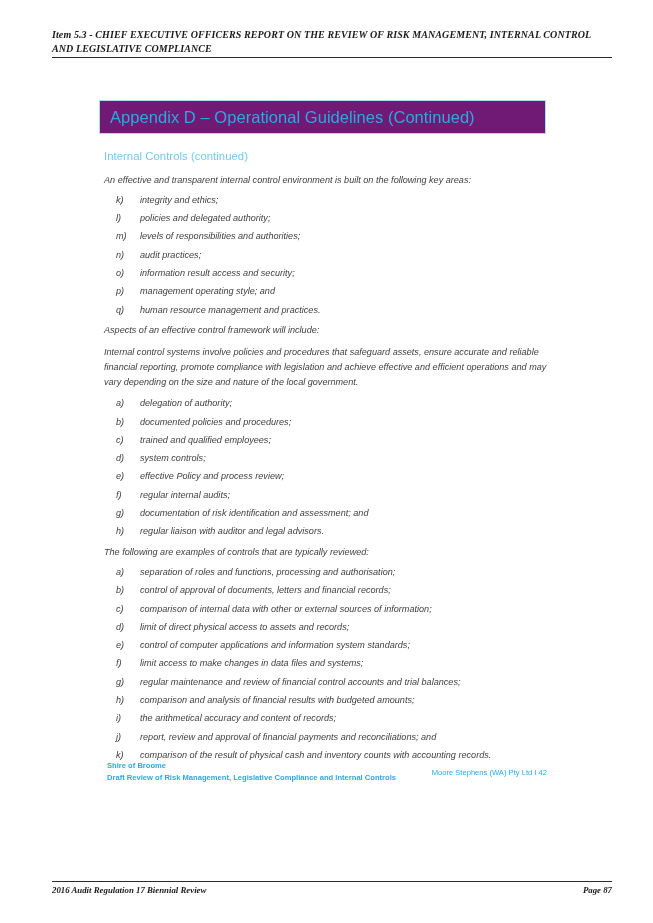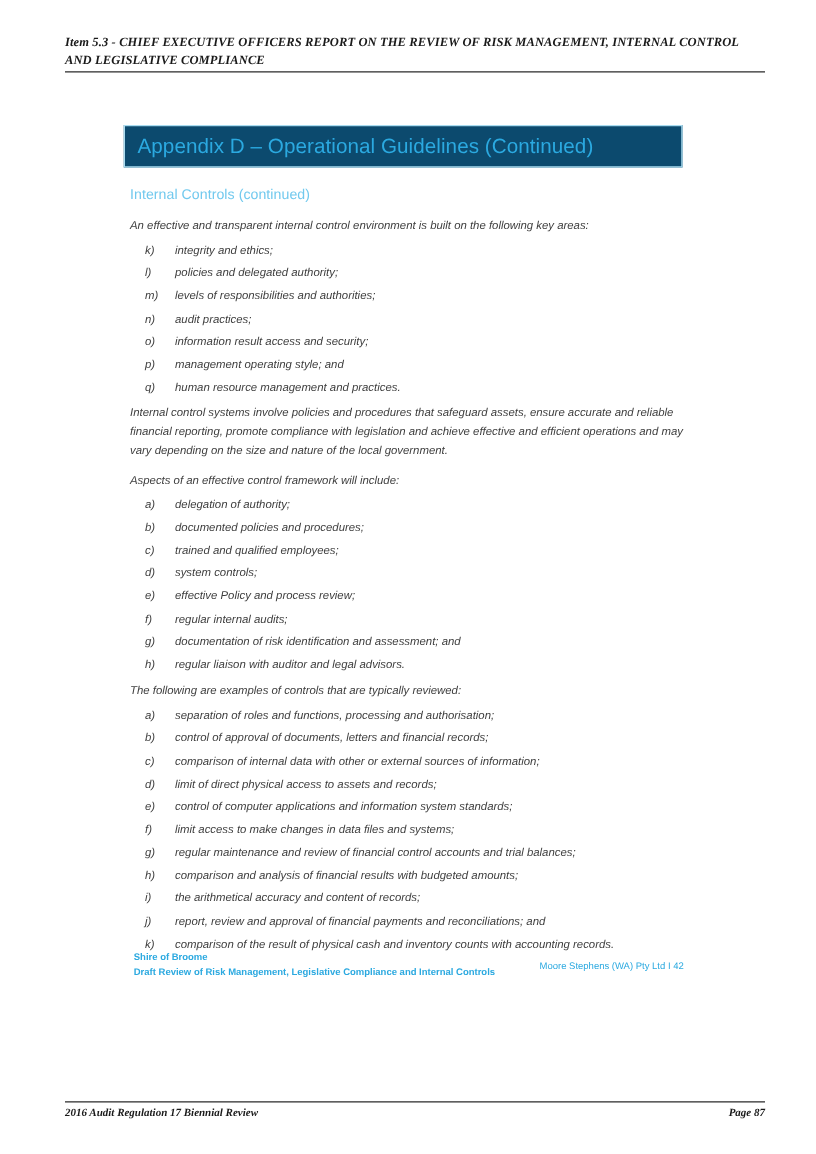--- a/index.html
+++ b/index.html
@@ -46,7 +46,7 @@
     height: 34px;
     box-sizing: border-box;
     border: 1.3px solid #a9dcf0;
-    background: #0c4a6e;
+    background: #701a75;
     display: flex;
     align-items: center;
     padding-left: 10px;

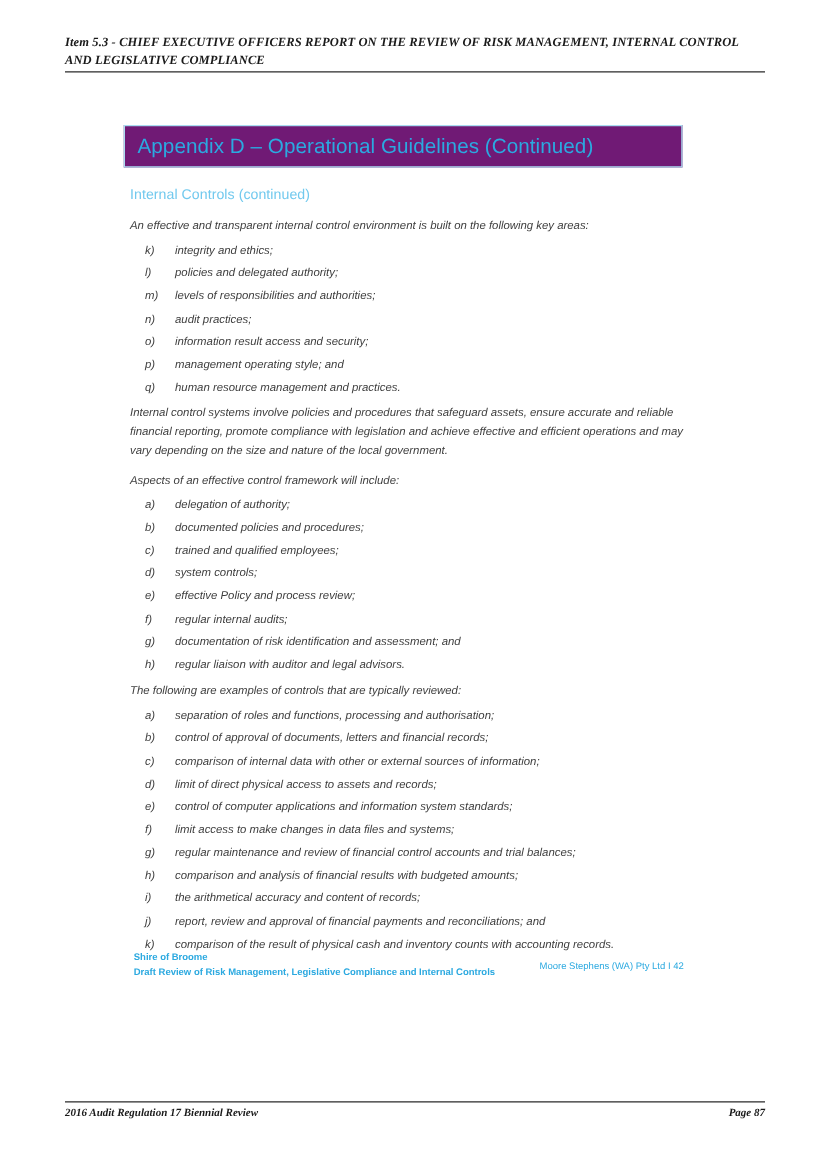--- a/index.html
+++ b/index.html
@@ -183,9 +183,9 @@
       <li><span class="marker">q)</span><span>human resource management and practices.</span></li>
     </ol>
 
+  <p class="para tight">Aspects of an effective control framework will include:</p>
+
   <p class="para">Internal control systems involve policies and procedures that safeguard assets, ensure accurate and reliable financial reporting, promote compliance with legislation and achieve effective and efficient operations and may vary depending on the size and nature of the local government.</p>
-
-  <p class="para tight">Aspects of an effective control framework will include:</p>
 
   <ol class="lettered" id="list-2">
       <li><span class="marker">a)</span><span>delegation of authority;</span></li>

